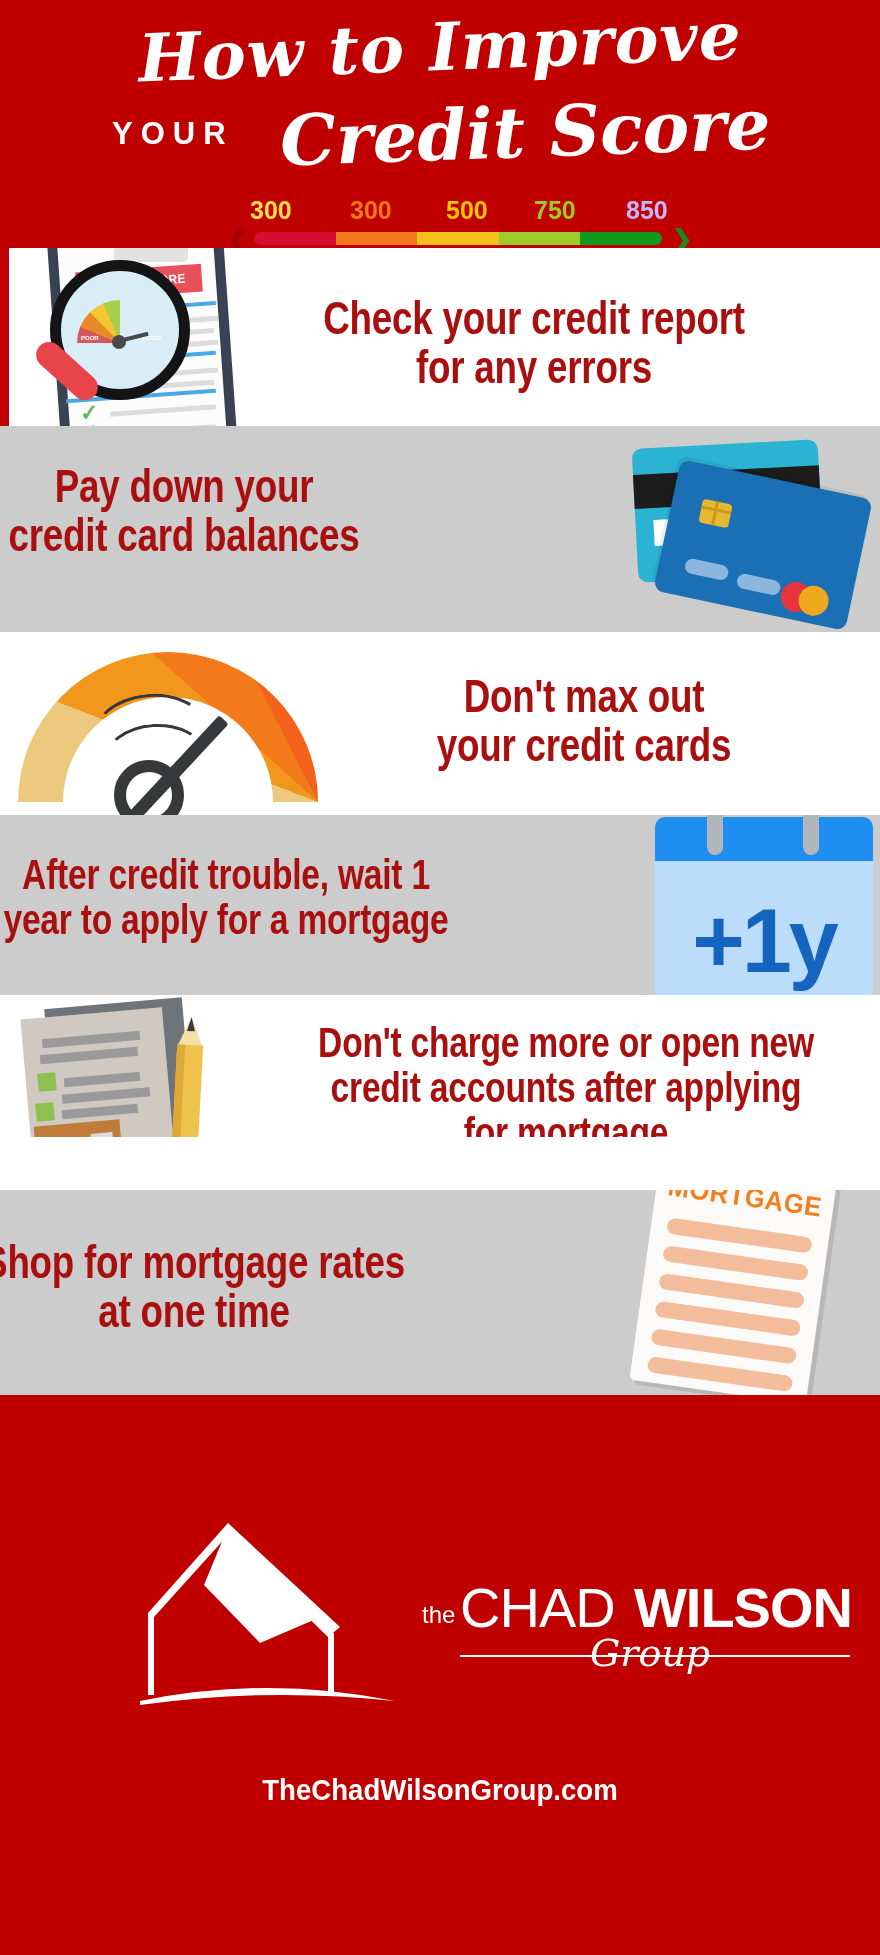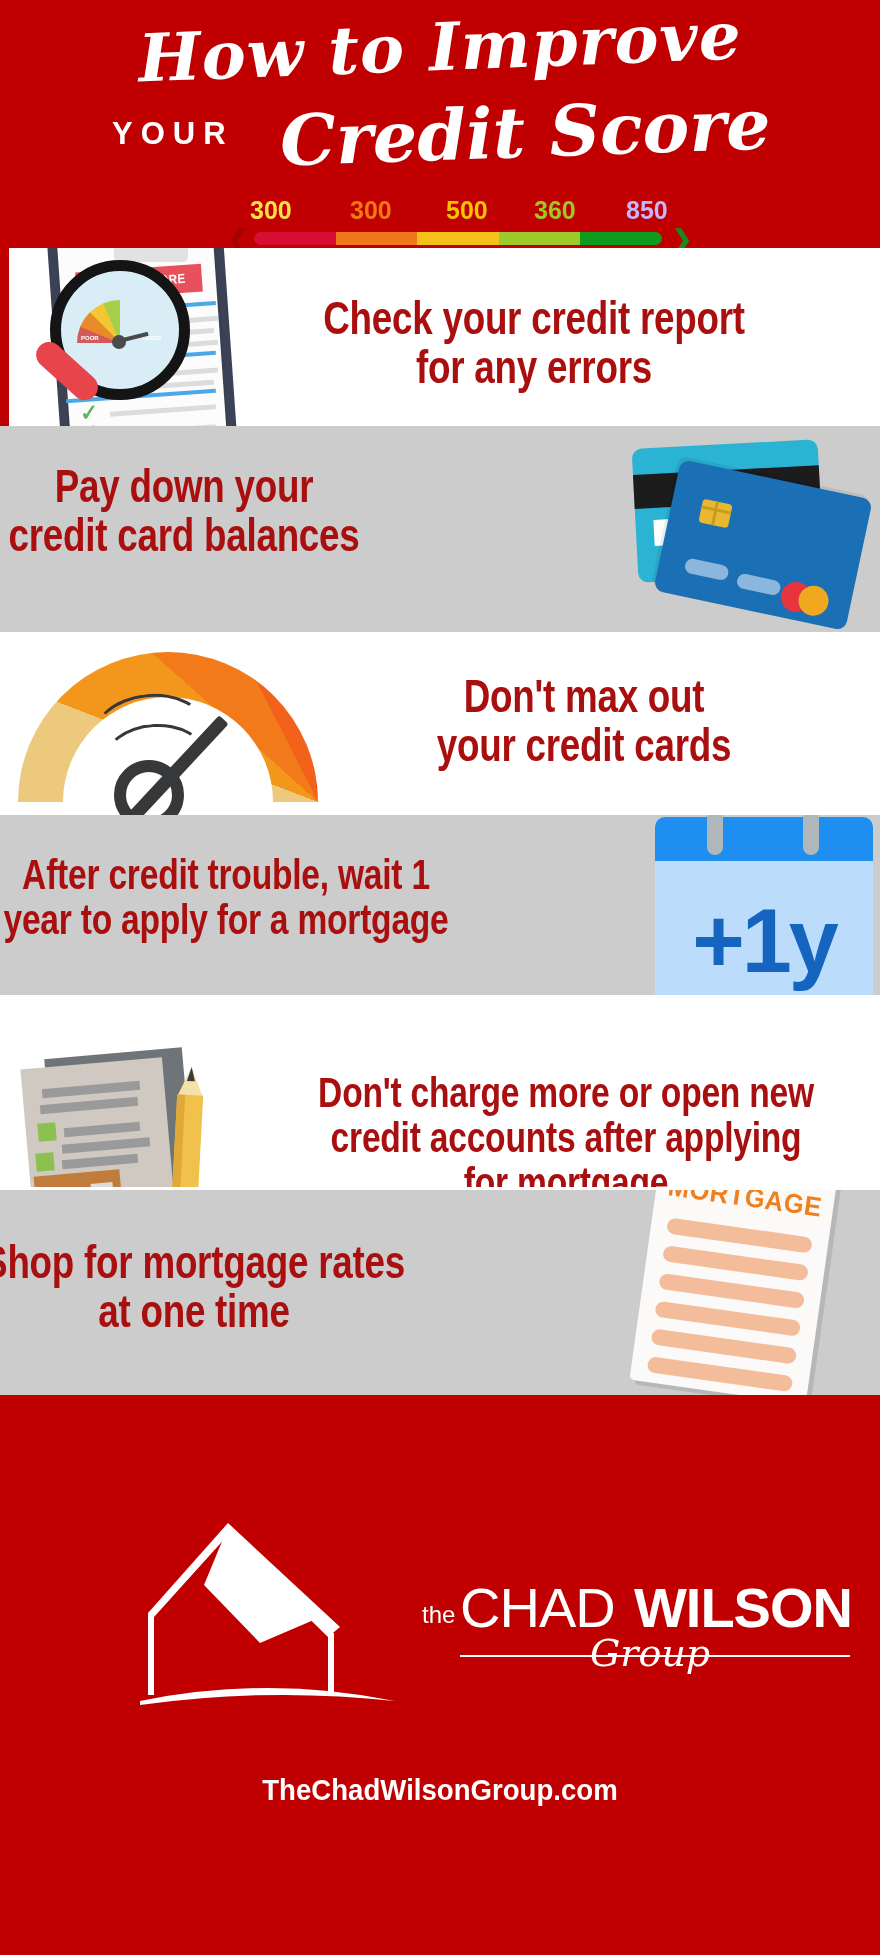--- a/index.html
+++ b/index.html
@@ -147,7 +147,7 @@
           <div class="scale-num" style="left: 0px; color: #fde047; text-align: center;">300</div>
           <div class="scale-num" style="left: 100px; color: rgb(240, 122, 16);">300</div>
           <div class="scale-num" style="left: 196px; color: rgb(245, 196, 0);">500</div>
-          <div class="scale-num" style="left: 284px; color: rgb(159, 200, 32);">360</div>
+          <div class="scale-num" style="left: 284px; color: rgb(159, 200, 32);">750</div>
           <div class="scale-num" style="left: 376px; color: #c4b5fd;">850</div>
         </div>
     </div>

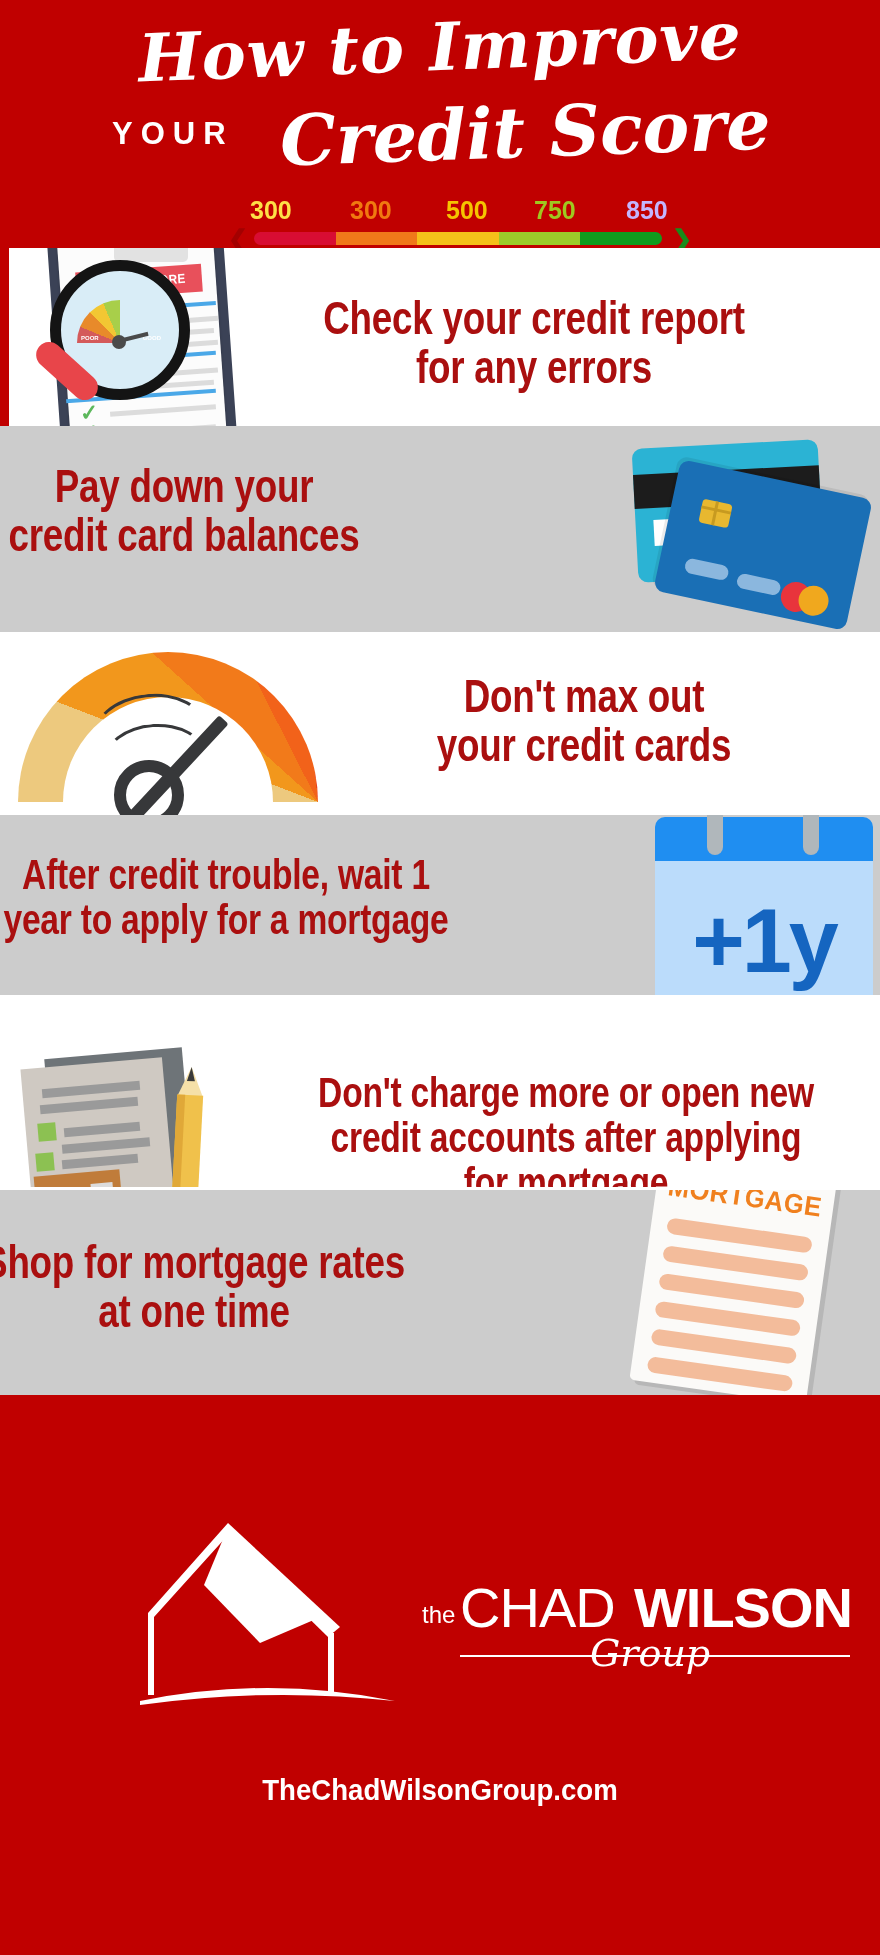--- a/index.html
+++ b/index.html
@@ -262,7 +262,7 @@
       </div>
   </div>
 
-  <div class="sec white" style="top:1045px;height:142px;">
+  <div class="sec white" style="top:995px;height:142px;">
     <div class="docs">
       <div class="doc-back"></div>
       <div class="doc-front"></div>

